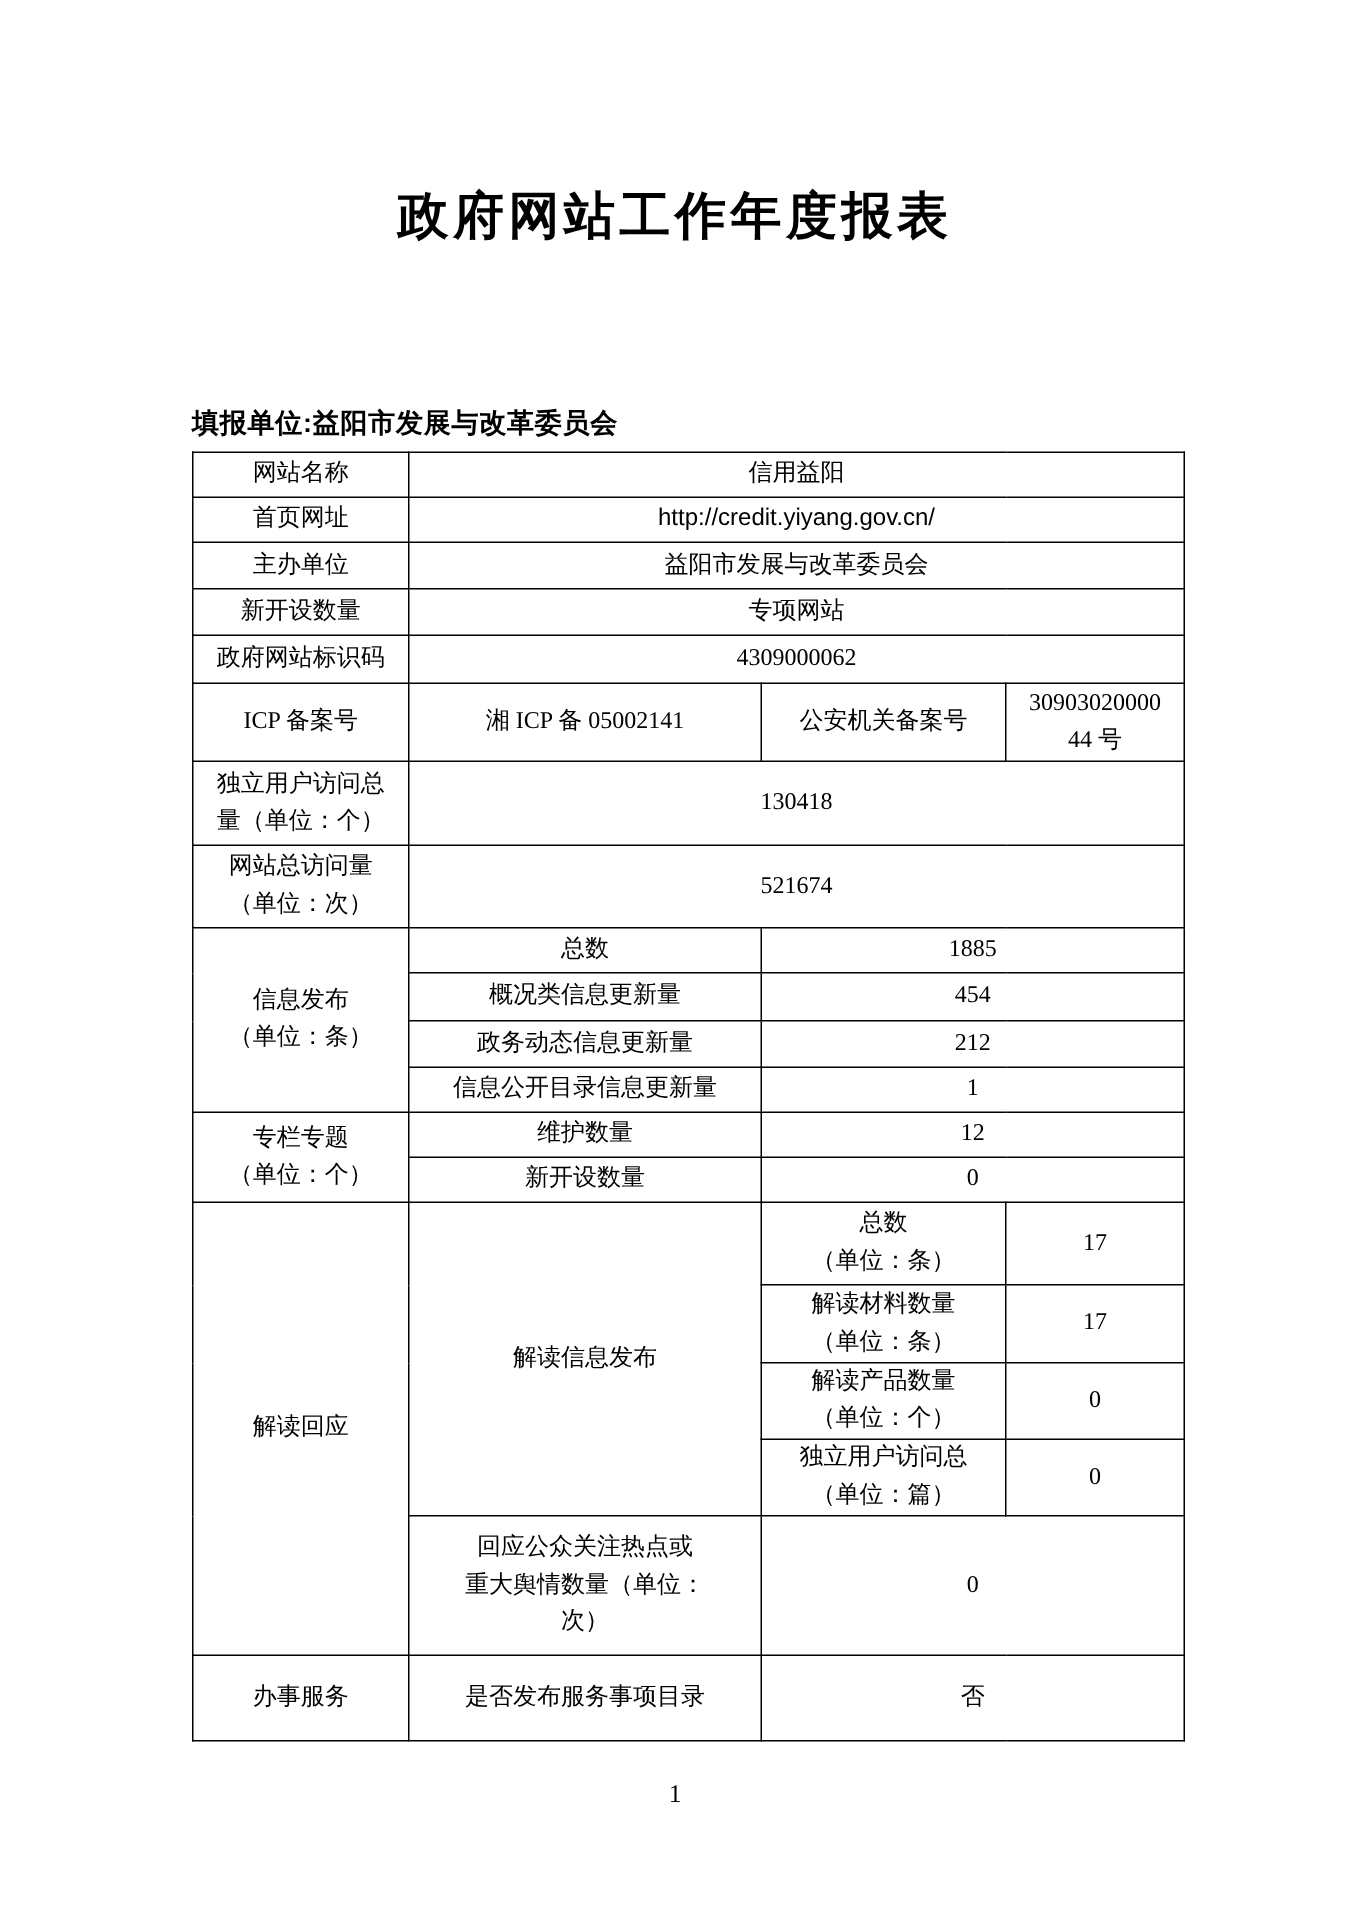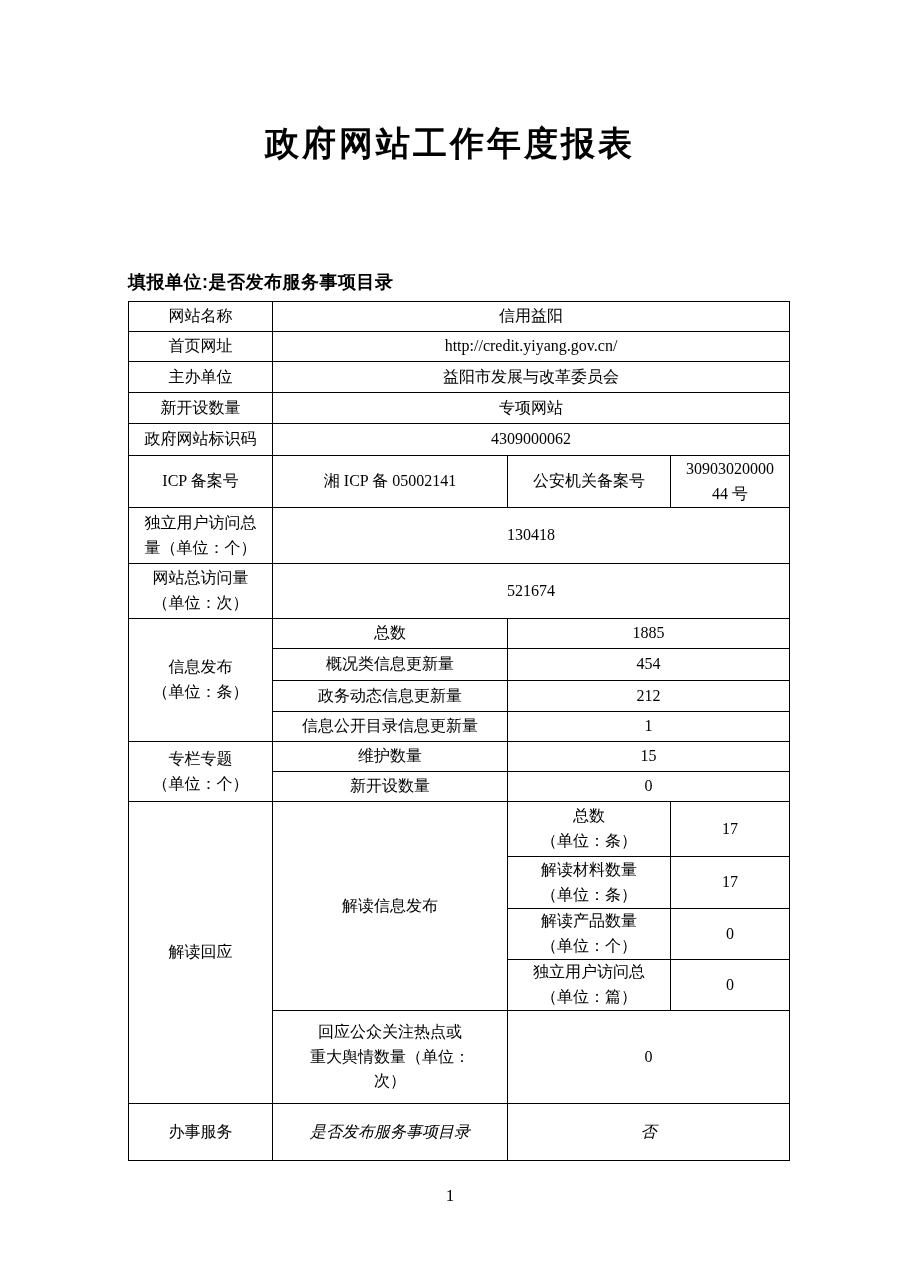--- a/index.html
+++ b/index.html
@@ -95,7 +95,7 @@
 <div class="page">
 
   <div class="doc-title">政府网站工作年度报表</div>
-  <div class="report-unit">填报单位:是否发布服务事项目录</div>
+  <div class="report-unit">填报单位:益阳市发展与改革委员会</div>
 
   <table class="report-table">
     <colgroup>

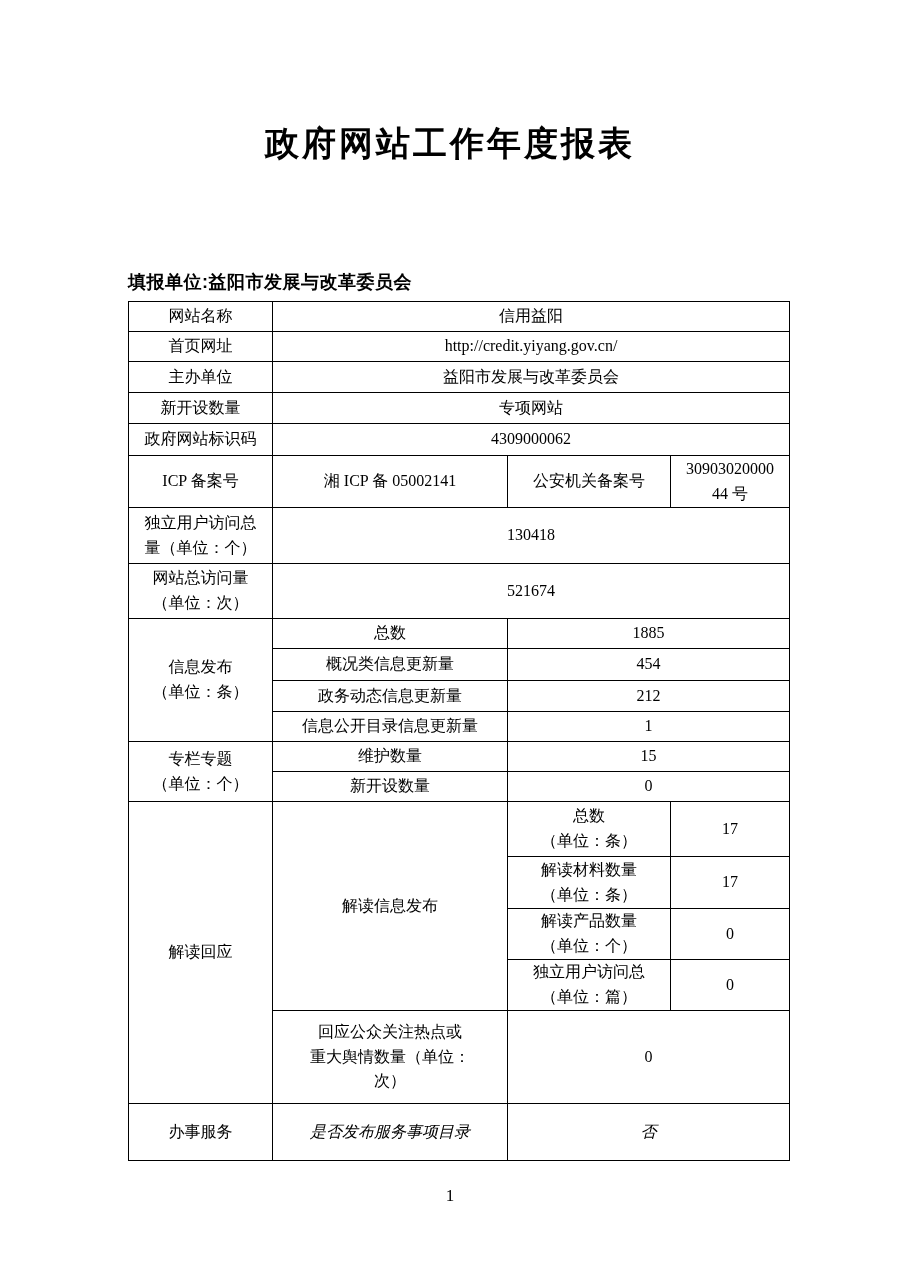--- a/index.html
+++ b/index.html
@@ -66,7 +66,7 @@
     margin-left: 36px;
   }
   td.url-cell {
-    font-family: Liberation Serif, serif;
+    font-family: Liberation Sans, sans-serif;
     font-size: 16px;
     letter-spacing: 0px;
   }

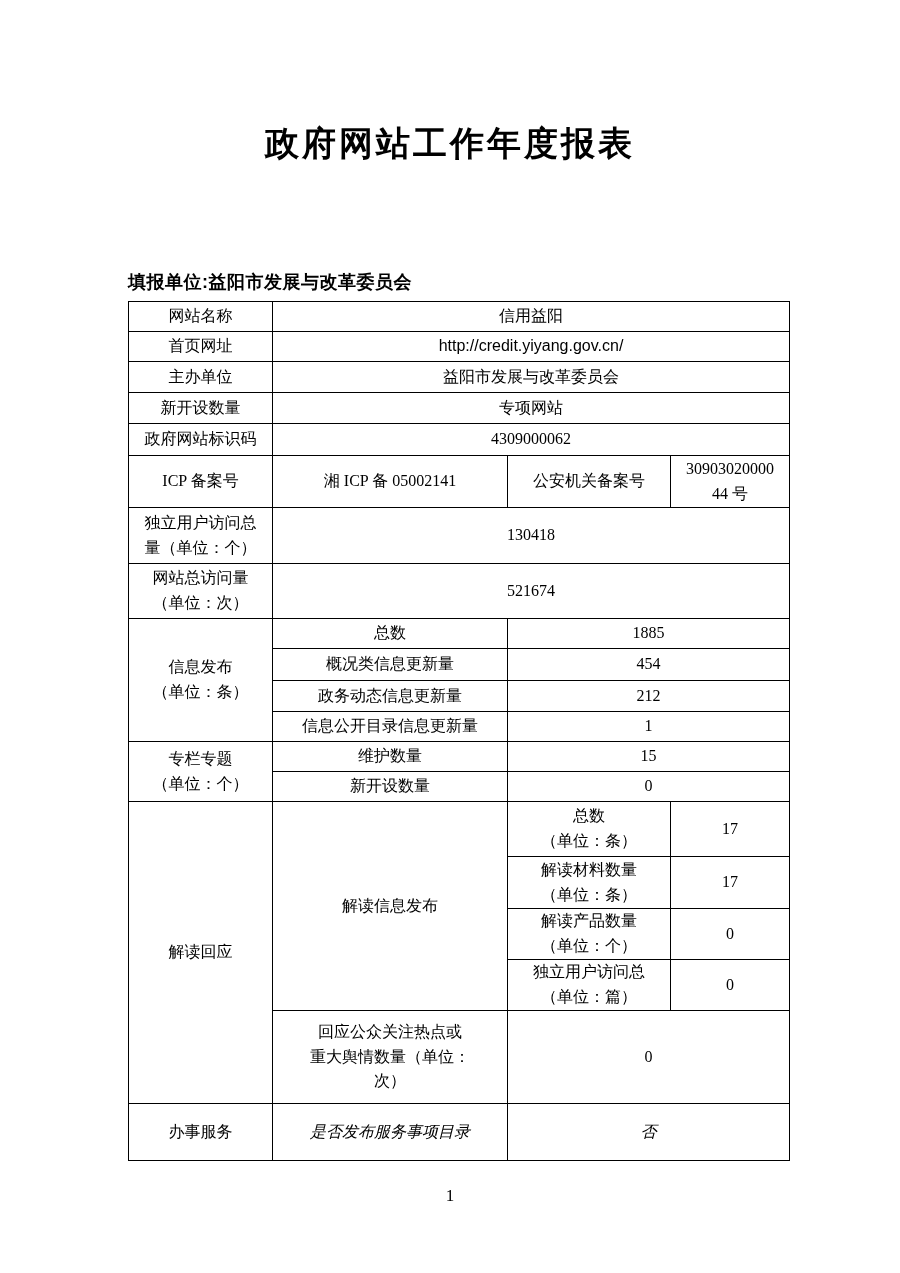--- a/index.html
+++ b/index.html
@@ -166,7 +166,7 @@
         <td rowspan="2">专栏专题
 （单位：个）</td>
         <td>维护数量</td>
-        <td colspan="2">15</td>
+        <td colspan="2">12</td>
       </tr>
       <tr style="height:30px">
         <td>新开设数量</td>

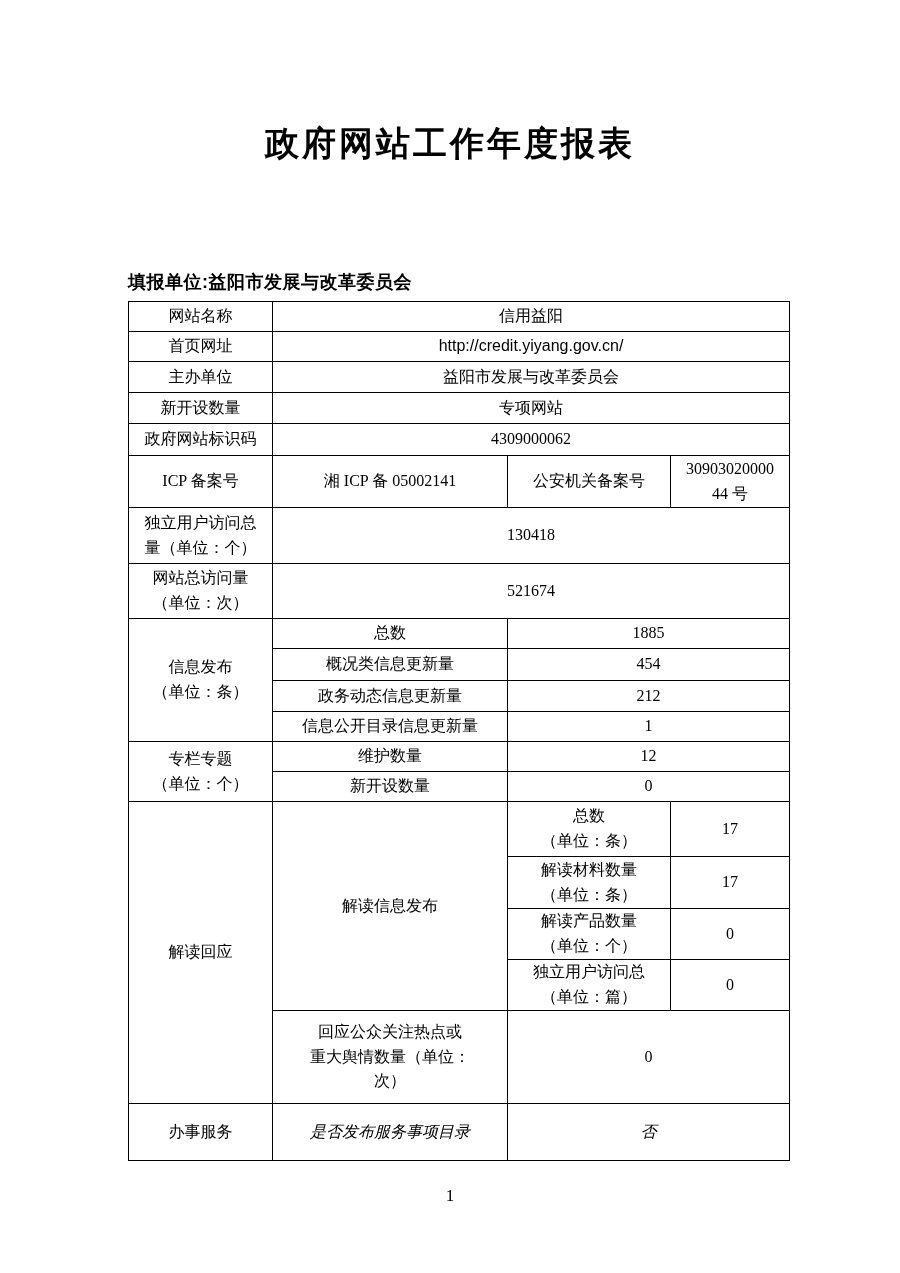--- a/index.html
+++ b/index.html
@@ -77,7 +77,6 @@
   td.align-top {
     vertical-align: top;
     padding-top: 6px;
-    font-style: italic;
   }
   .page-number {
     position: absolute;

